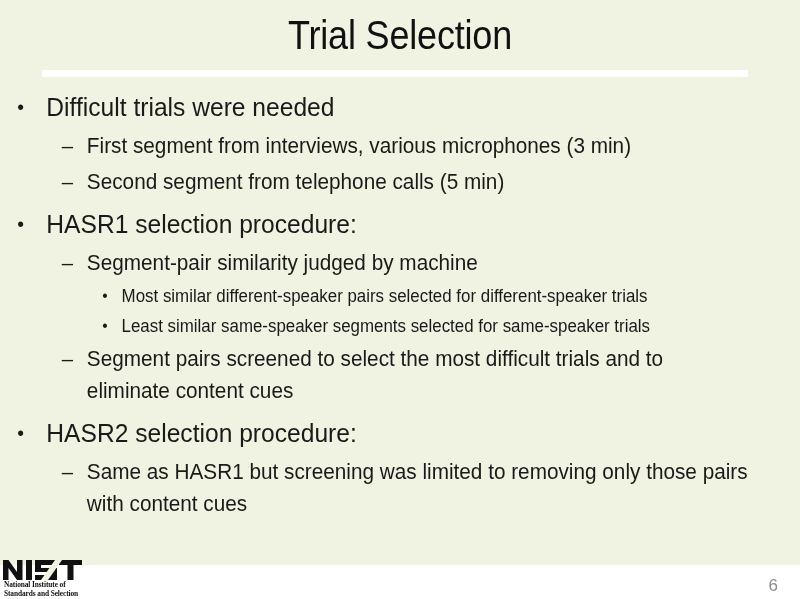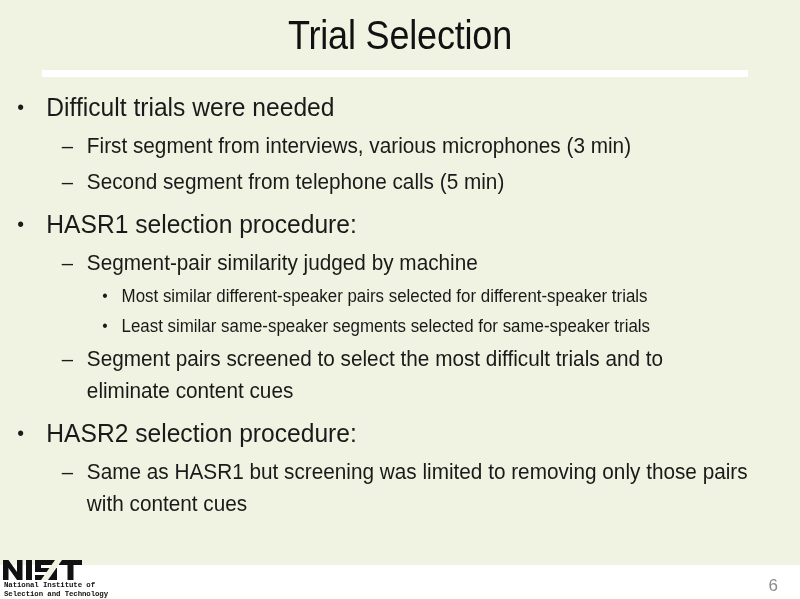--- a/index.html
+++ b/index.html
@@ -112,7 +112,7 @@
   }
   .nist-mark { display:block; }
   .nist-sub {
-    font-family:Liberation Mono, monospace;
+    font-family:Liberation Serif, serif;
     font-size:7.4px;
     font-weight:bold;
     line-height:8.6px;

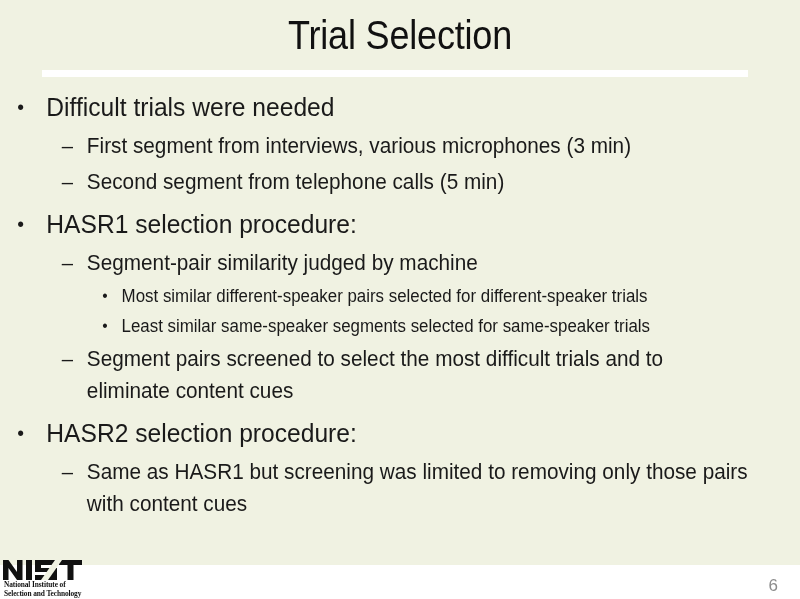--- a/index.html
+++ b/index.html
@@ -224,7 +224,7 @@
     <path d="M104 2 h14 l-28 40 h-14 Z" fill="#f0f2e2"></path>
   </svg>
   <div class="nist-sub">National Institute of</div>
-  <div class="nist-sub">Selection and Technology</div>
+  <div class="nist-sub">Standards and Selection</div>
 </div>
 
 <div class="page-number">6</div>

